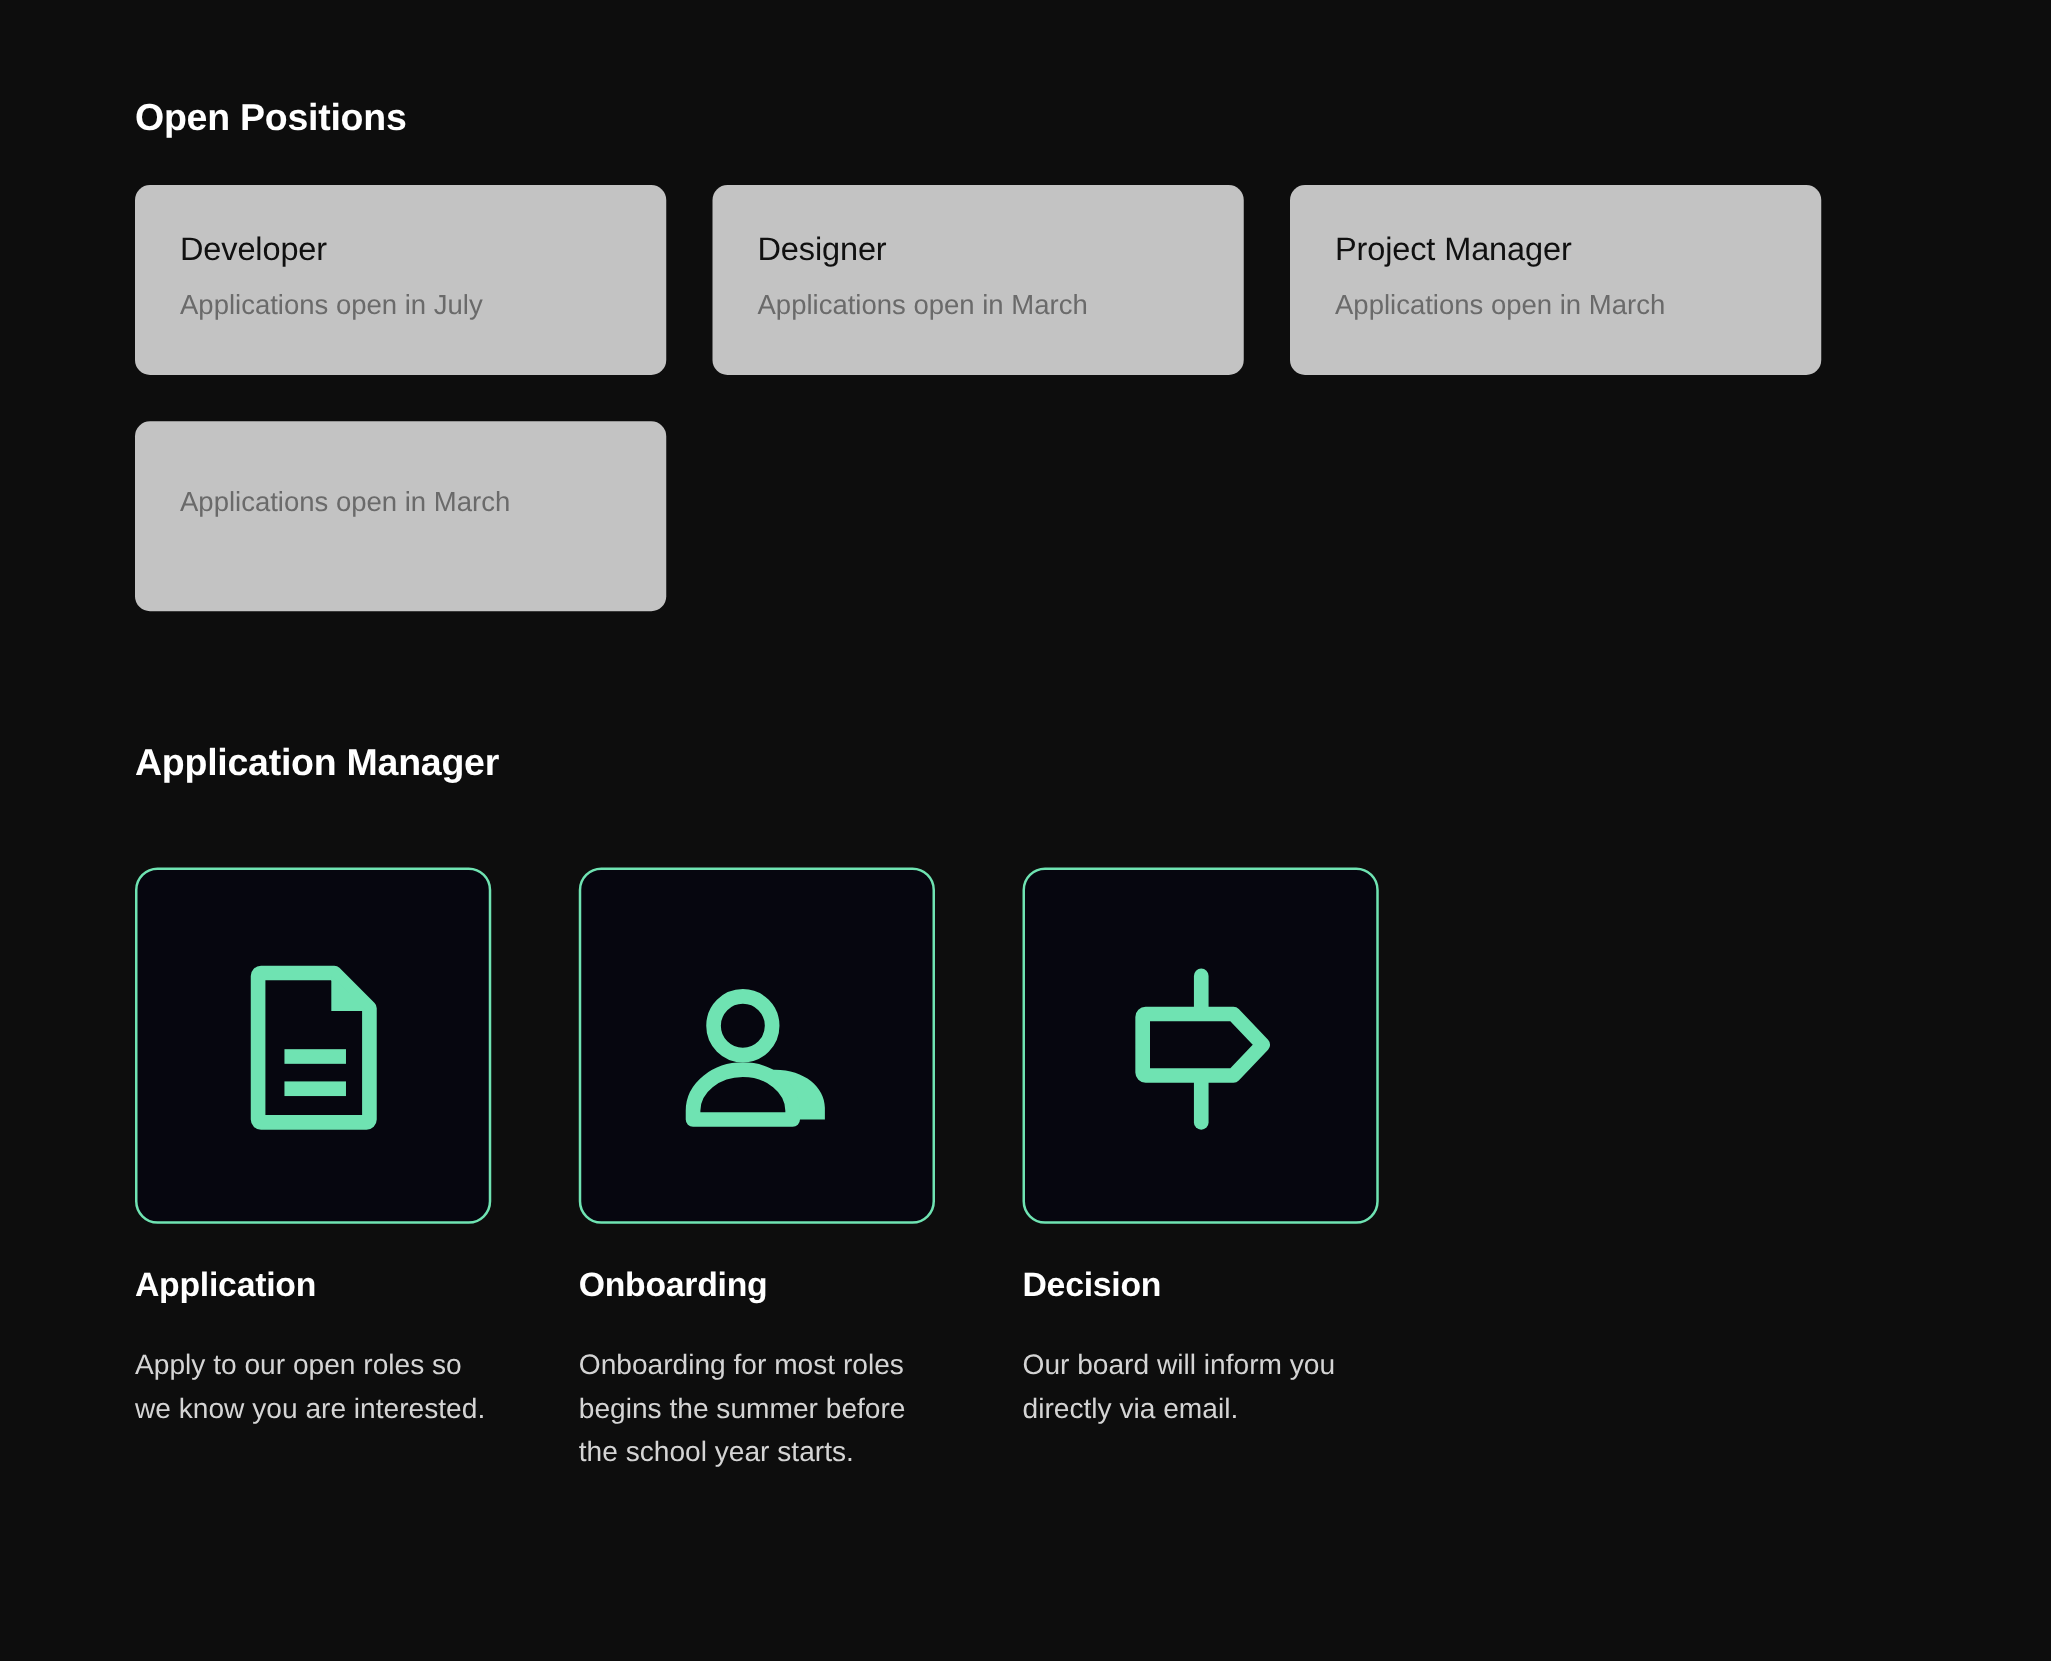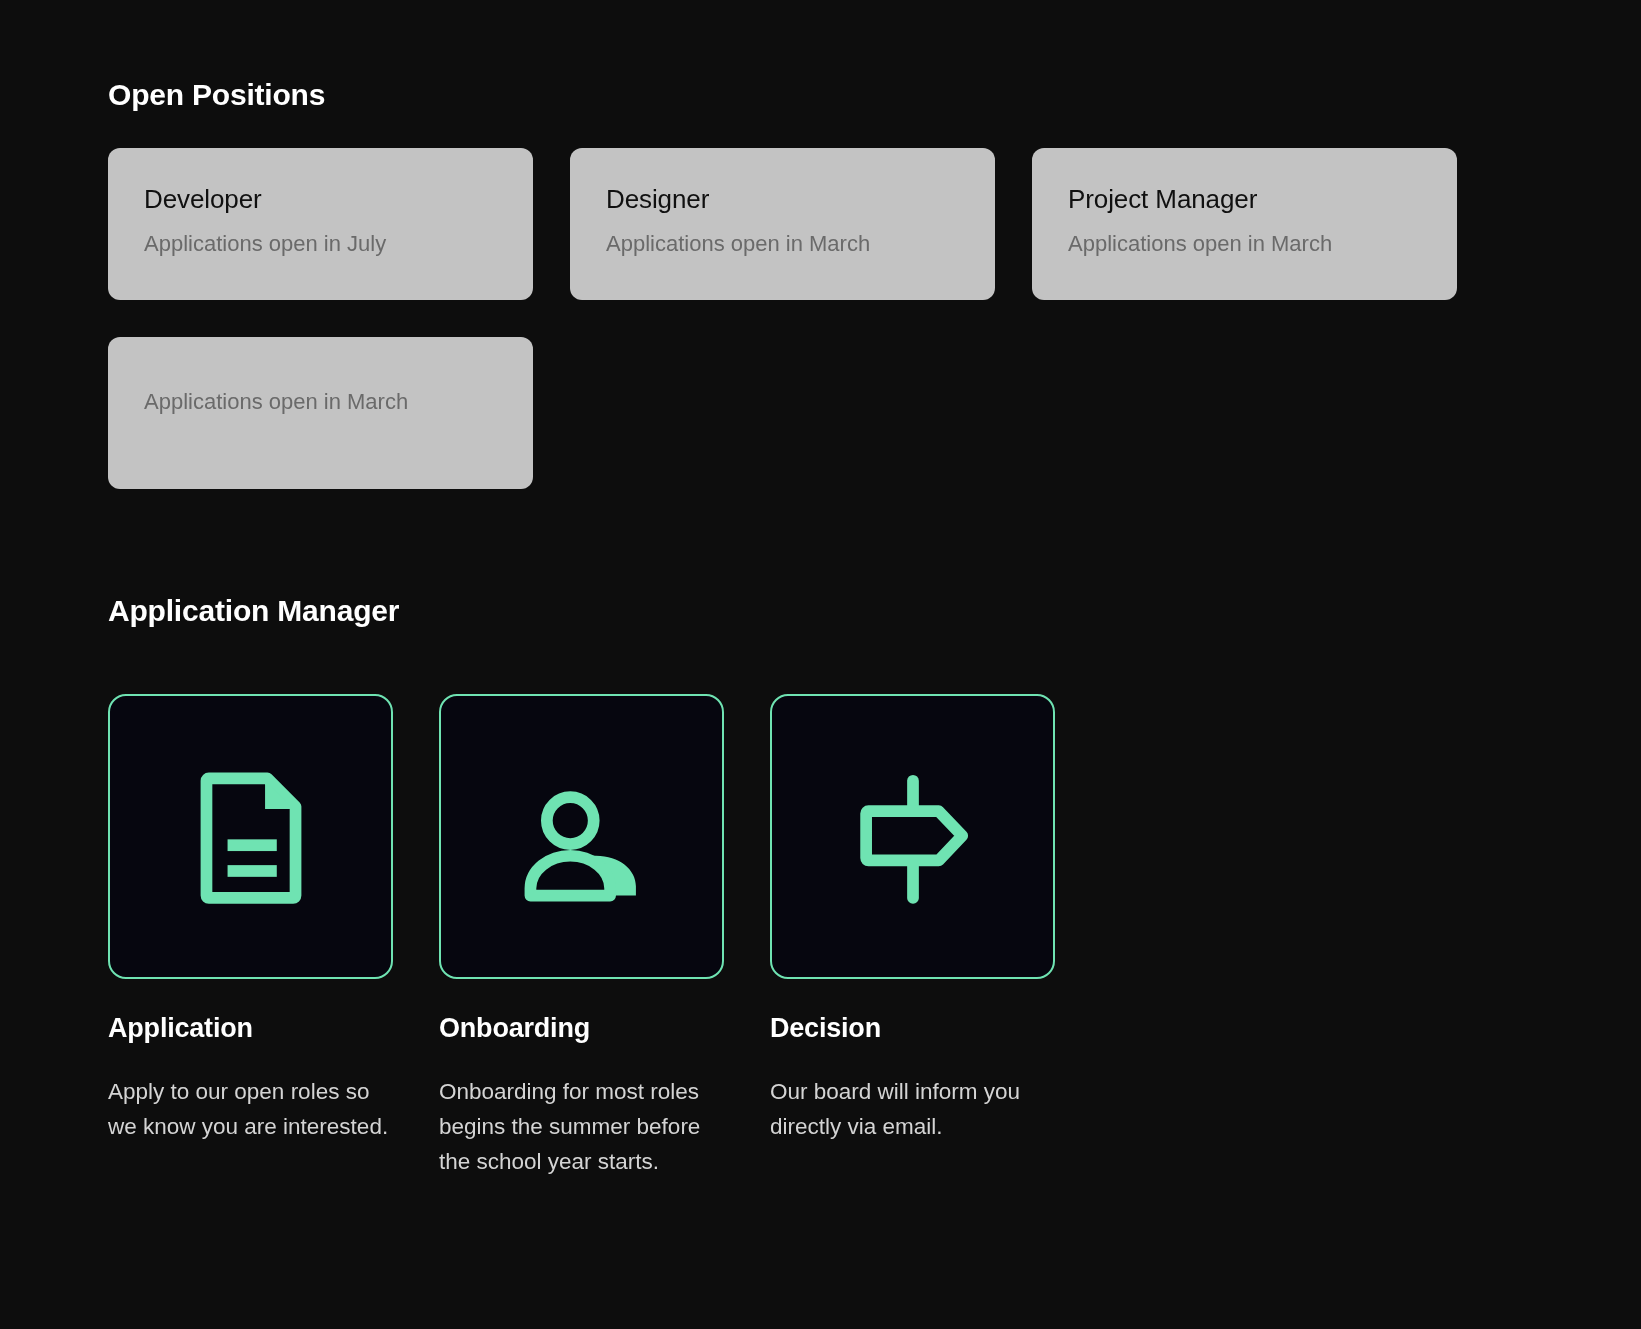--- a/index.html
+++ b/index.html
@@ -54,7 +54,7 @@
     margin-top:66px;
     display:grid;
     grid-template-columns:repeat(4, 285px);
-    gap:46px;
+    gap:70px;
     justify-content:start;
   }
   .process-step { width:285px; }

